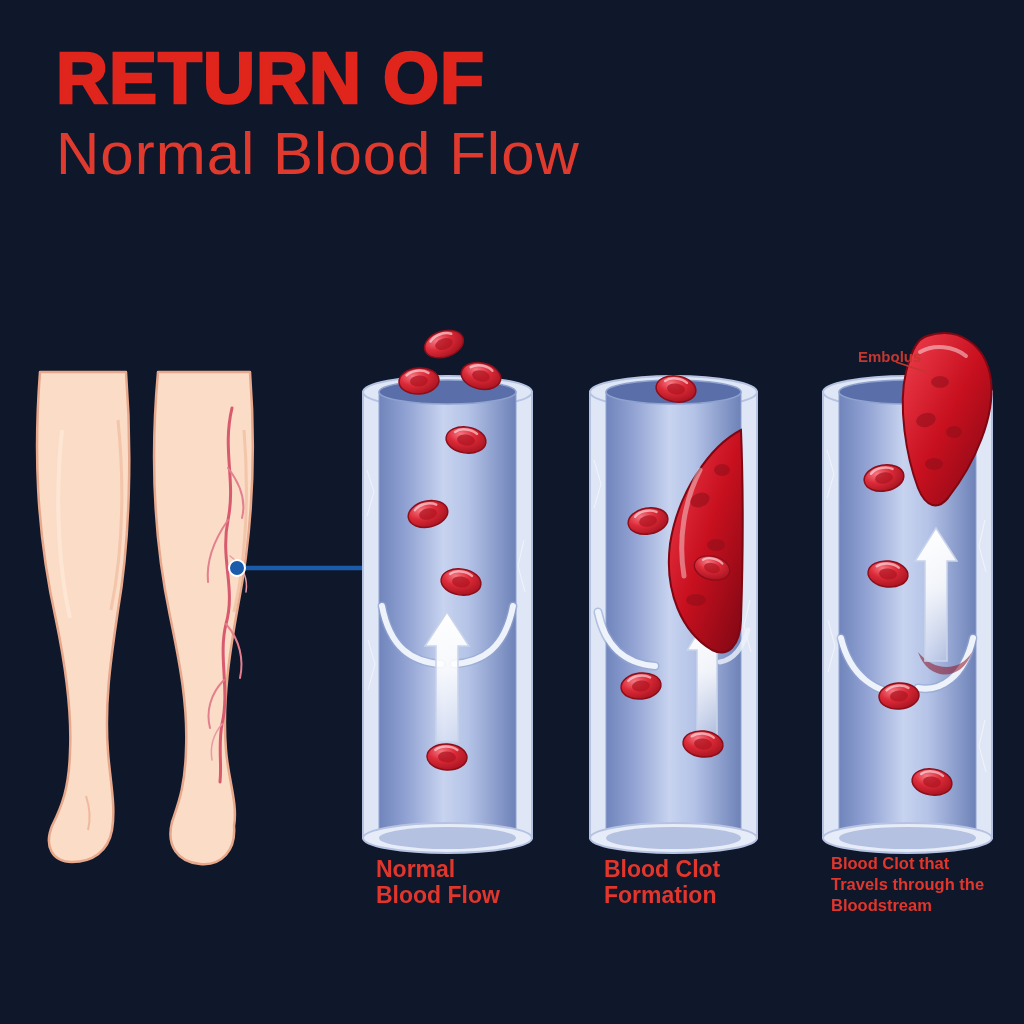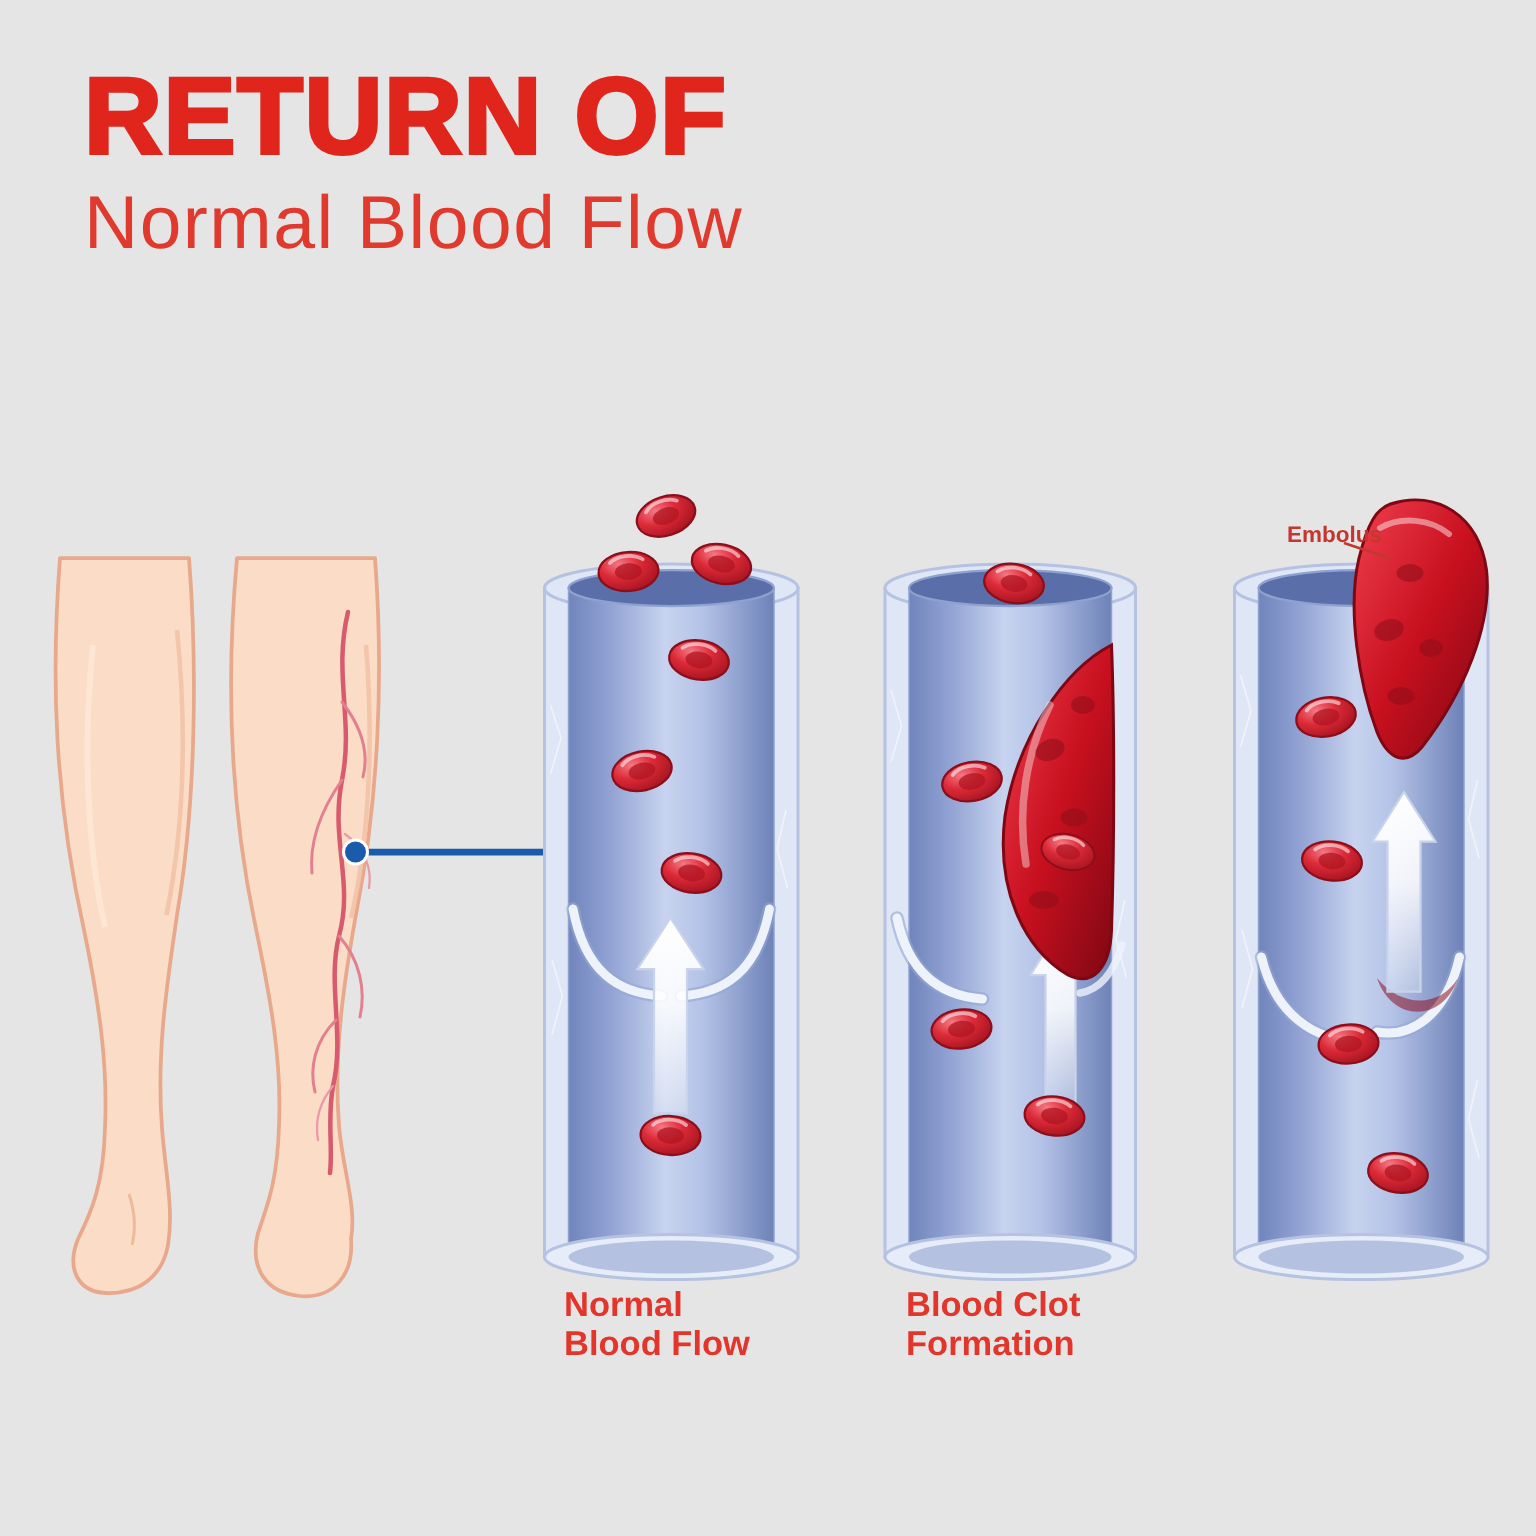--- a/index.html
+++ b/index.html
@@ -4,7 +4,7 @@
 <style>
   html,body{margin:0;padding:0;background:#ffffff;}
   .stage{
-    position:relative;width:1024px;height:1024px;background:#e5e5e5;overflow:hidden;
+    position:relative;width:1024px;height:1024px;background:#0f172a;overflow:hidden;
     font-family:"Liberation Sans",sans-serif;
   }
   .title{position:absolute;left:56px;top:42px;}

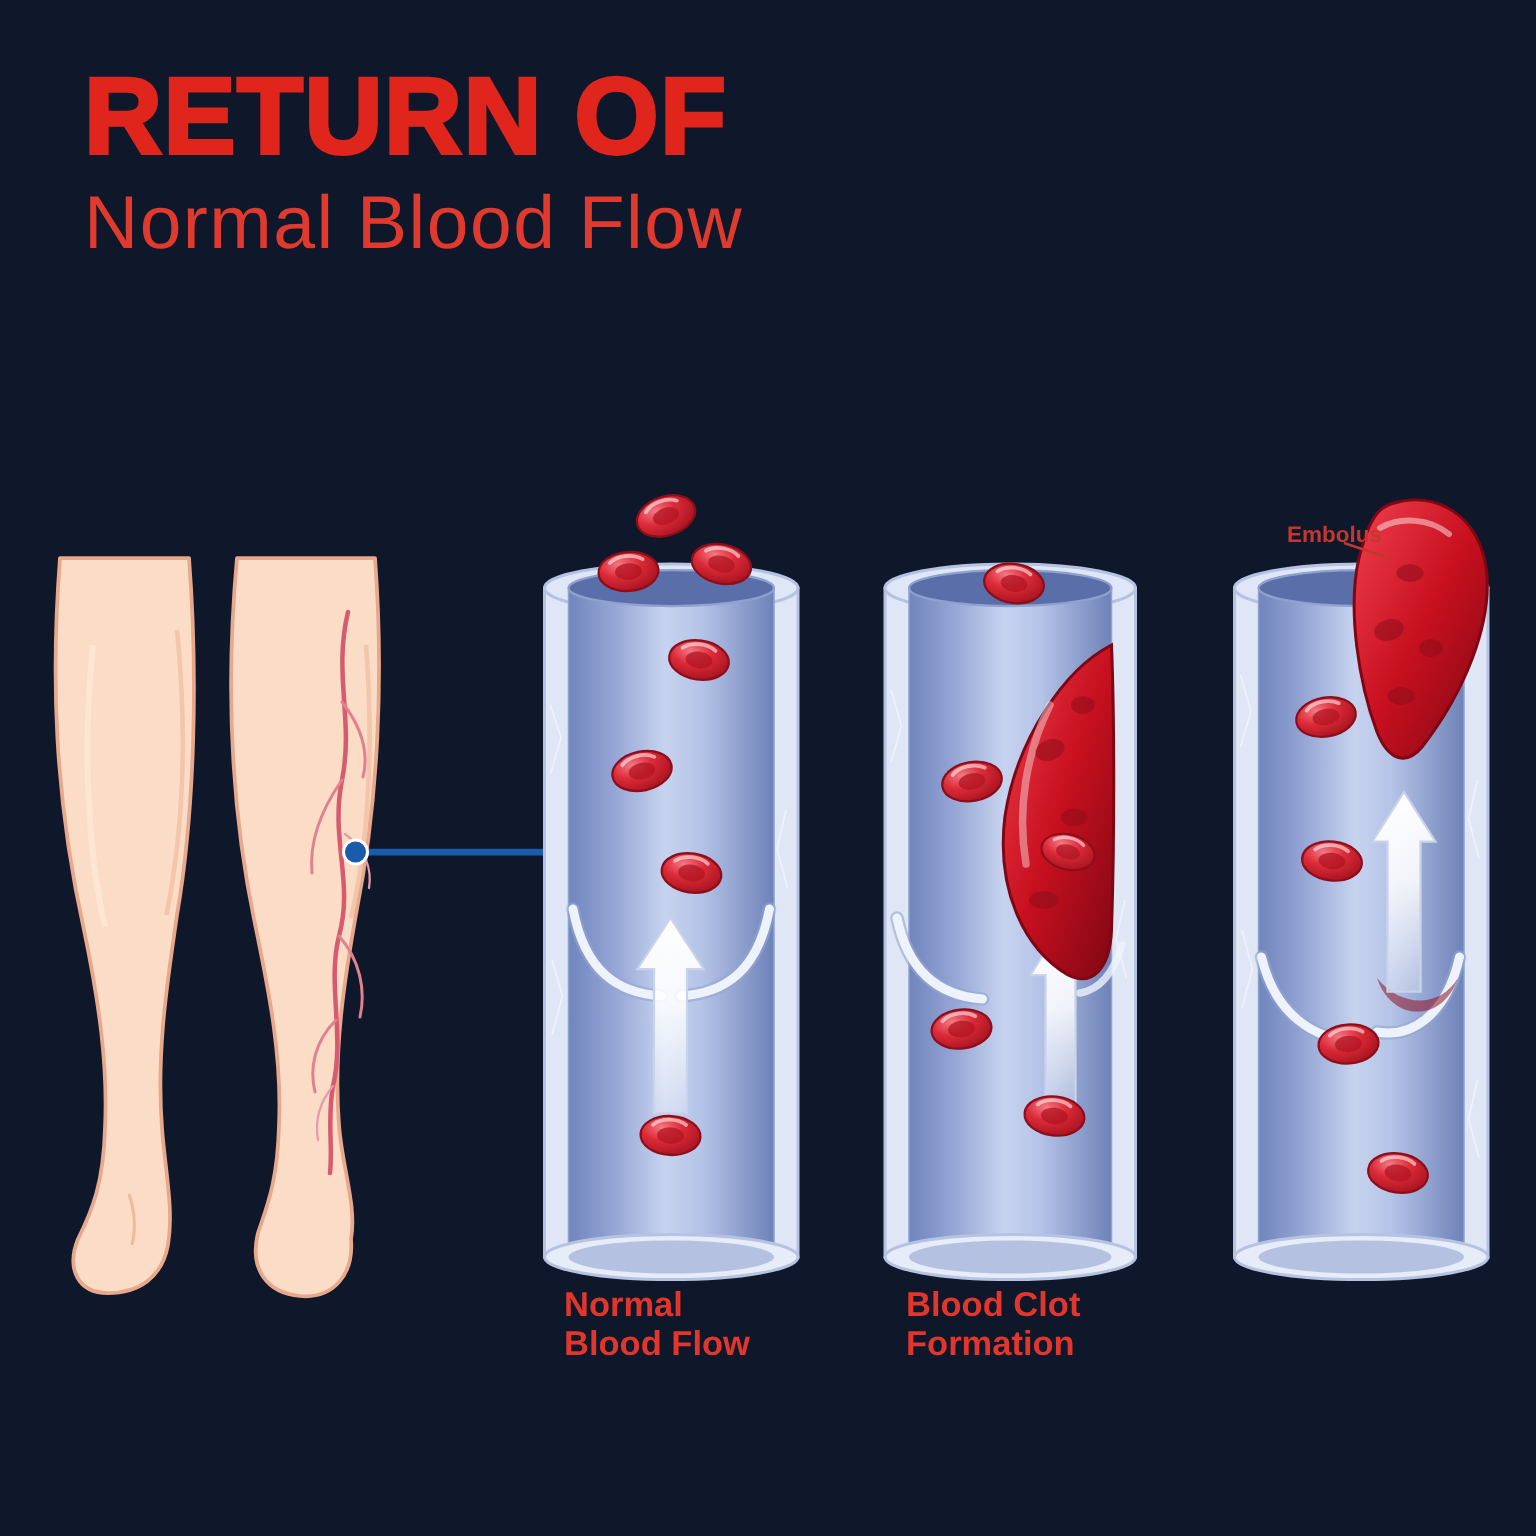--- a/index.html
+++ b/index.html
@@ -13,7 +13,7 @@
     -webkit-text-stroke:2.5px #e0251c;
   }
   .title-line2{
-    font-size:50px;font-weight:500;color:#e03a2e;letter-spacing:1px;line-height:1.05;margin-top:8px;
+    font-size:60px;font-weight:500;color:#e03a2e;letter-spacing:1px;line-height:1.05;margin-top:8px;
   }
   .illustration{position:absolute;left:0;top:0;width:1024px;height:1024px;}
   .panel-label{position:absolute;color:#e2362c;font-weight:700;}

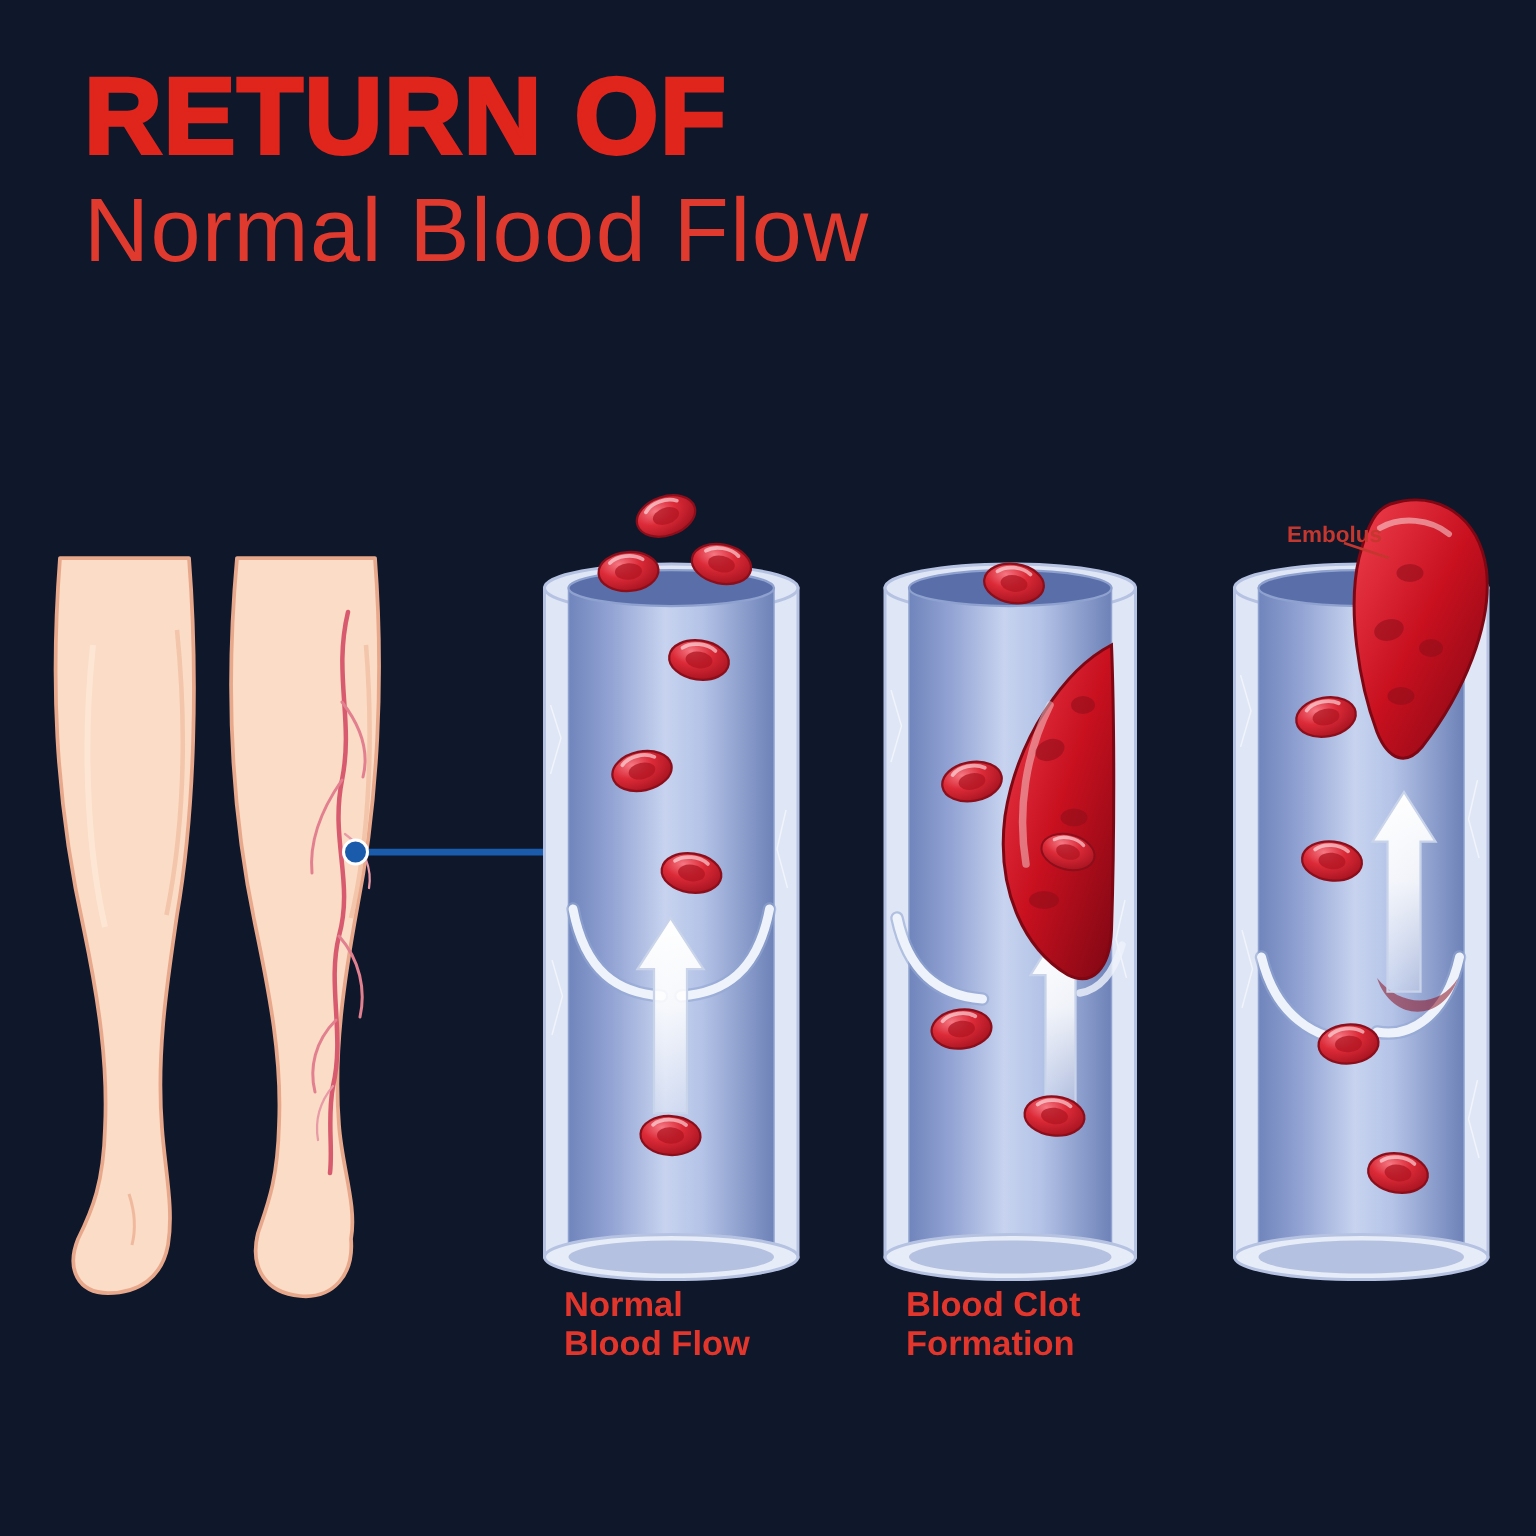--- a/index.html
+++ b/index.html
@@ -204,6 +204,11 @@
     <span>Blood Flow</span>
   </div>
 
+  <div class="panel-label label-3">
+    <span>Blood Clot that</span>
+    <span>Travels through the</span>
+    <span>Bloodstream</span>
+  </div>
 
 </div>
 

